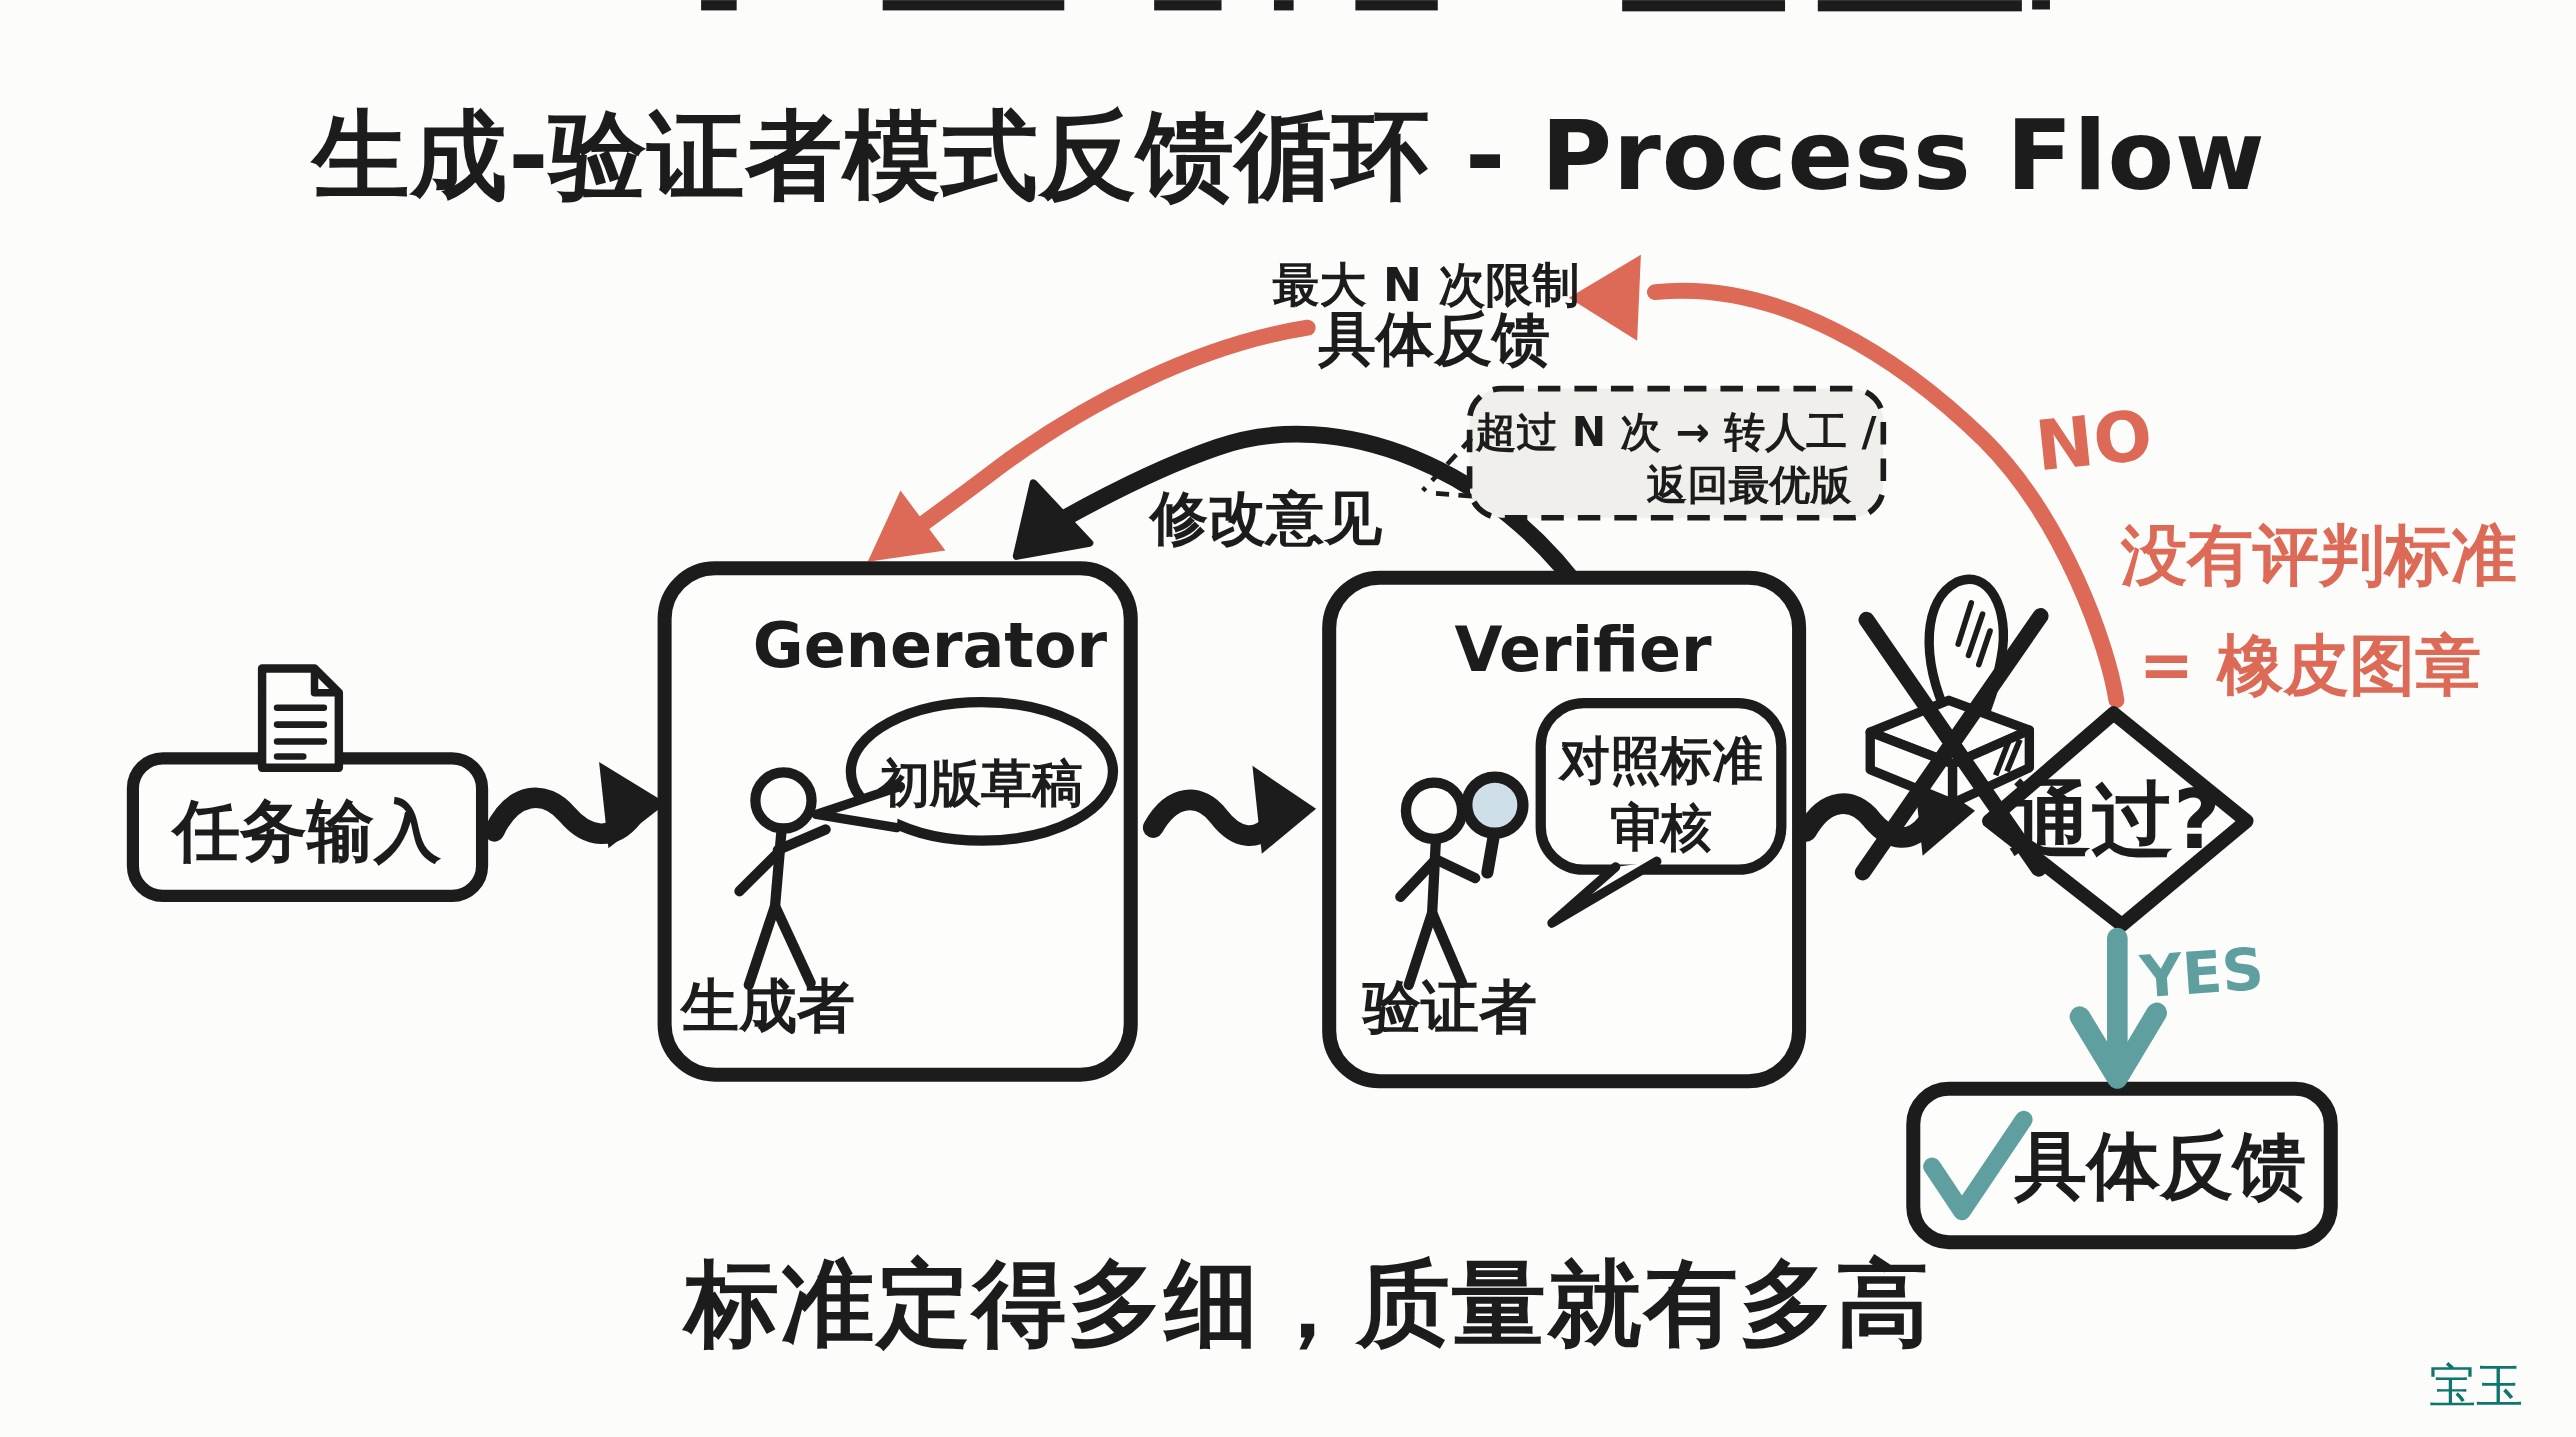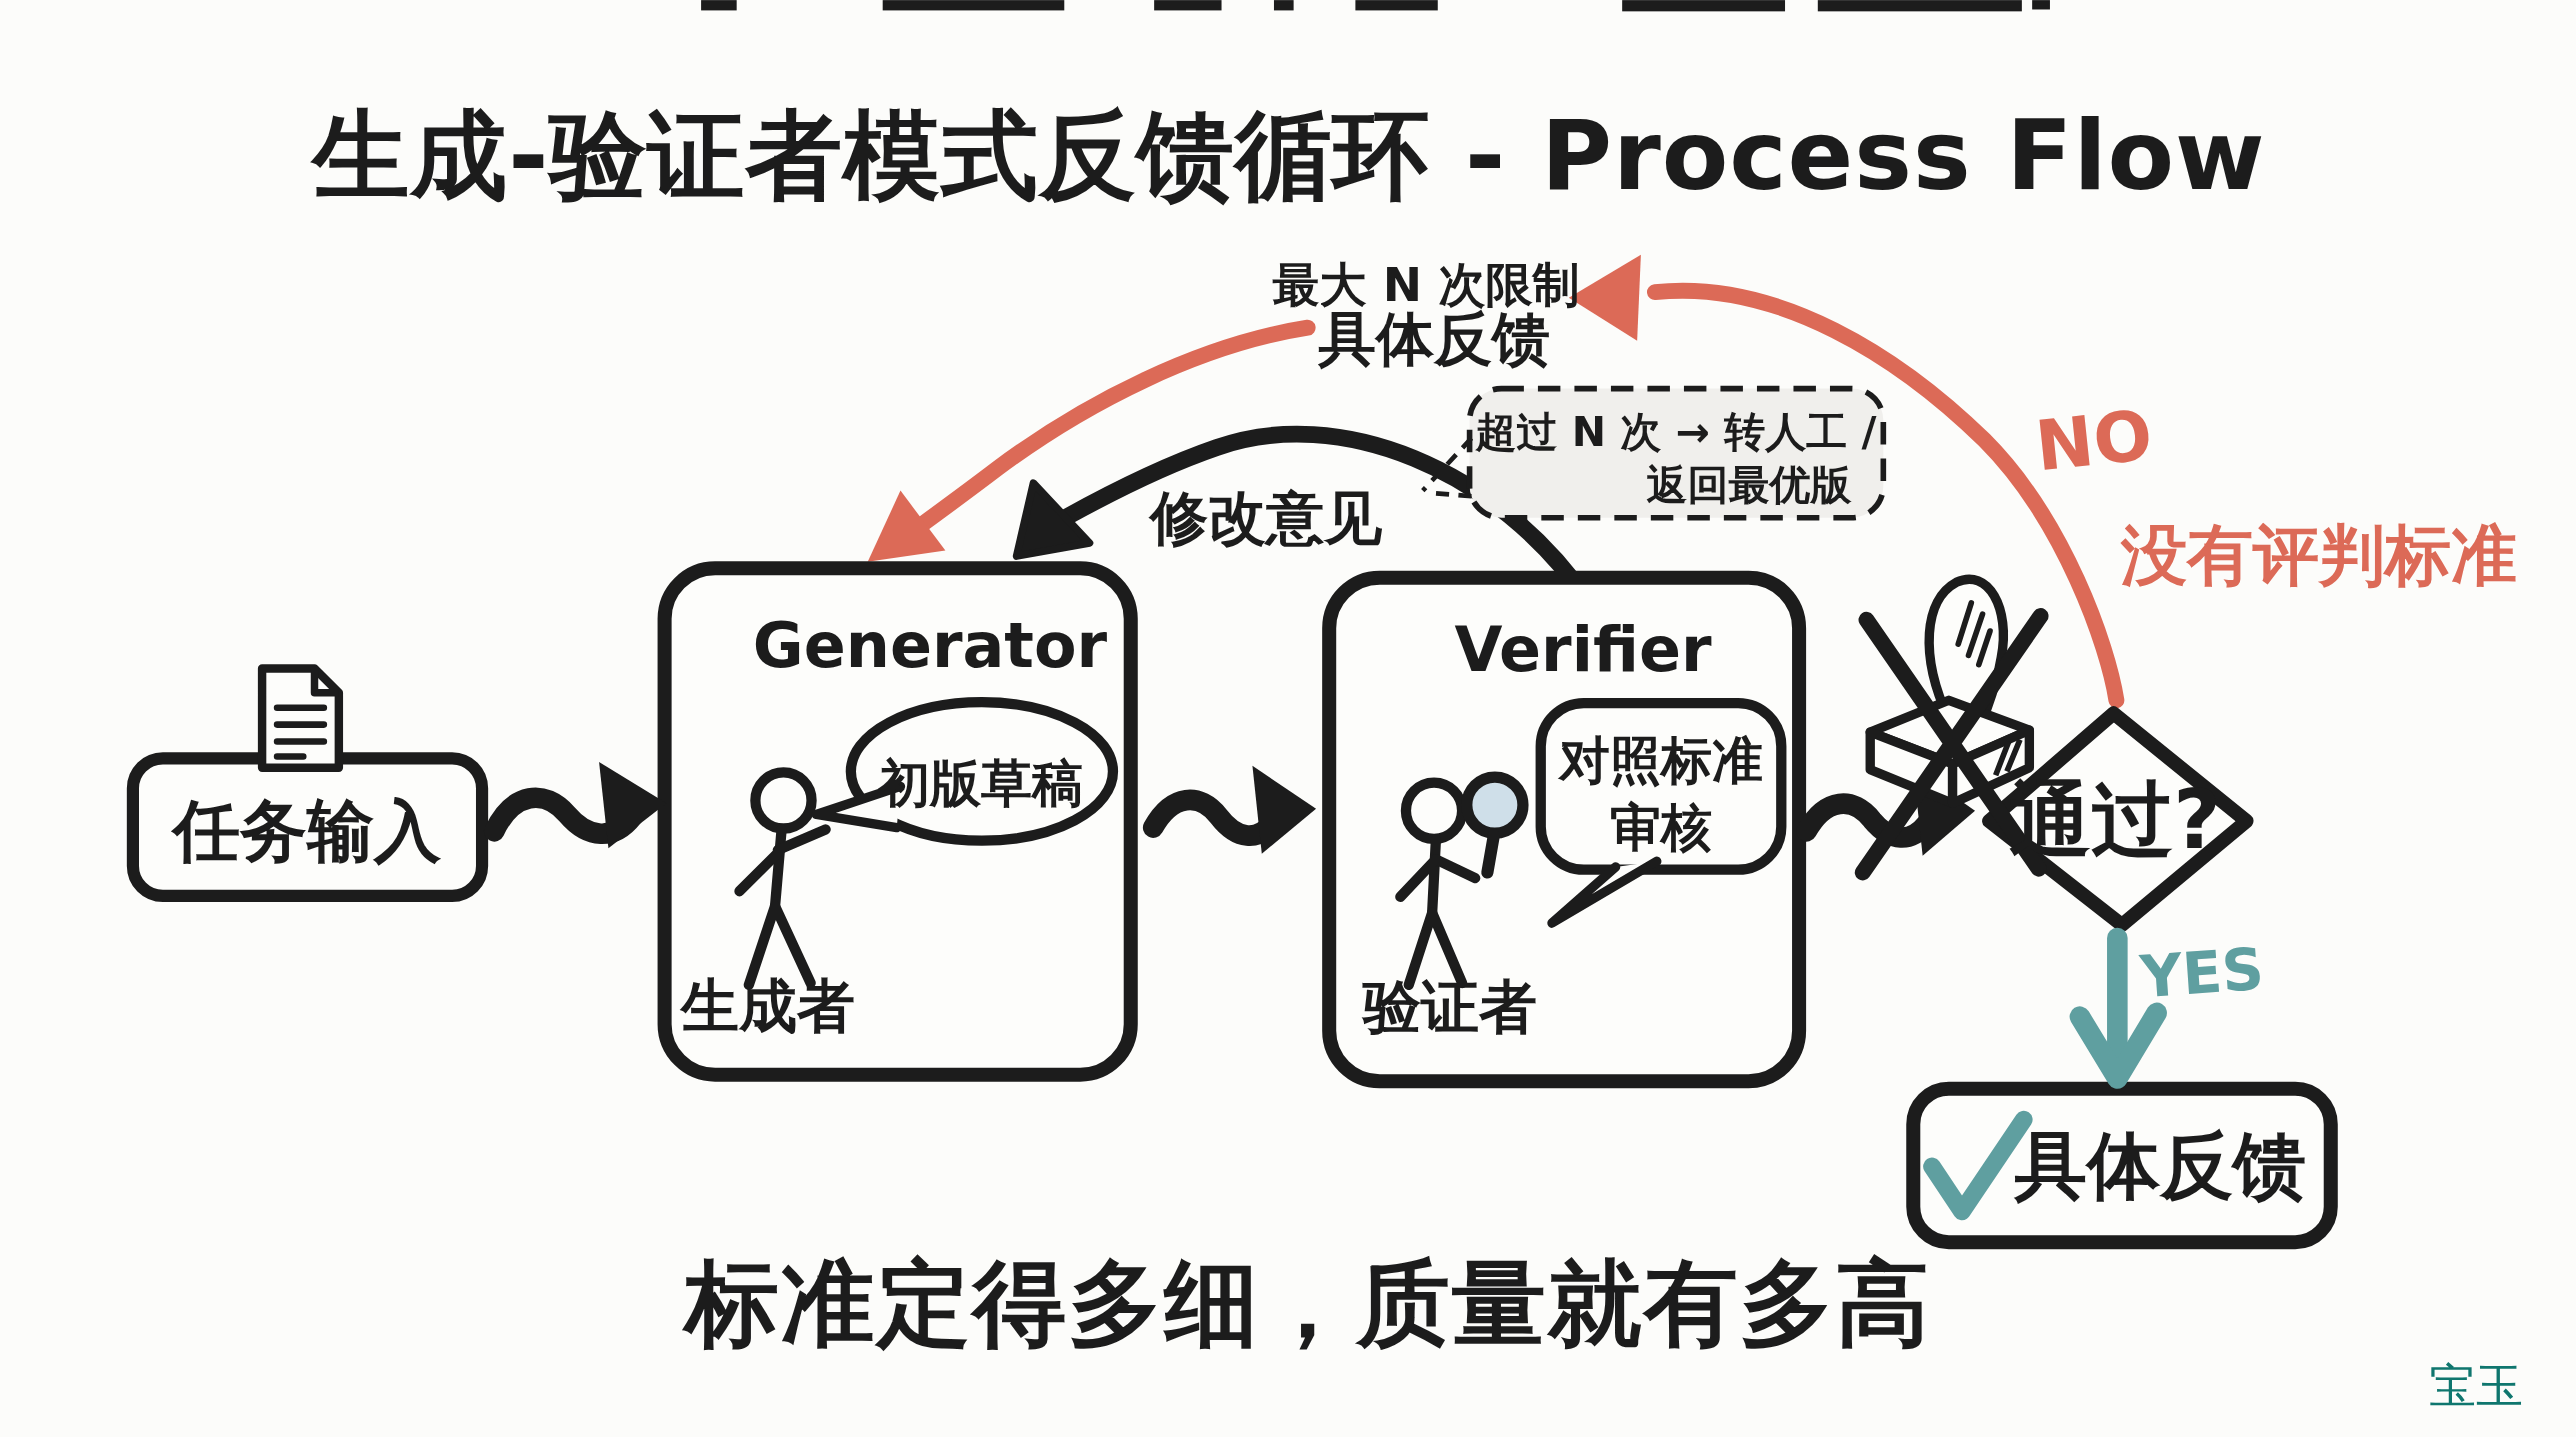--- a/index.html
+++ b/index.html
@@ -147,6 +147,7 @@
   <div class="txt t-feedback" style="left:1434px;top:339px;">具体反馈</div>
   <div class="txt t-no red" style="left:2094px;top:441px;">NO</div>
   <div class="txt t-rednote red" style="left:2319px;top:556px;">没有评判标准</div>
+  <div class="txt t-rednote red" style="left:2310px;top:666px;">= 橡皮图章</div>
 
   <div class="txt t-note" style="left:1676px;top:432px;">超过 N 次 → 转人工 /</div>
   <div class="txt t-note" style="left:1749px;top:485px;">返回最优版</div>

